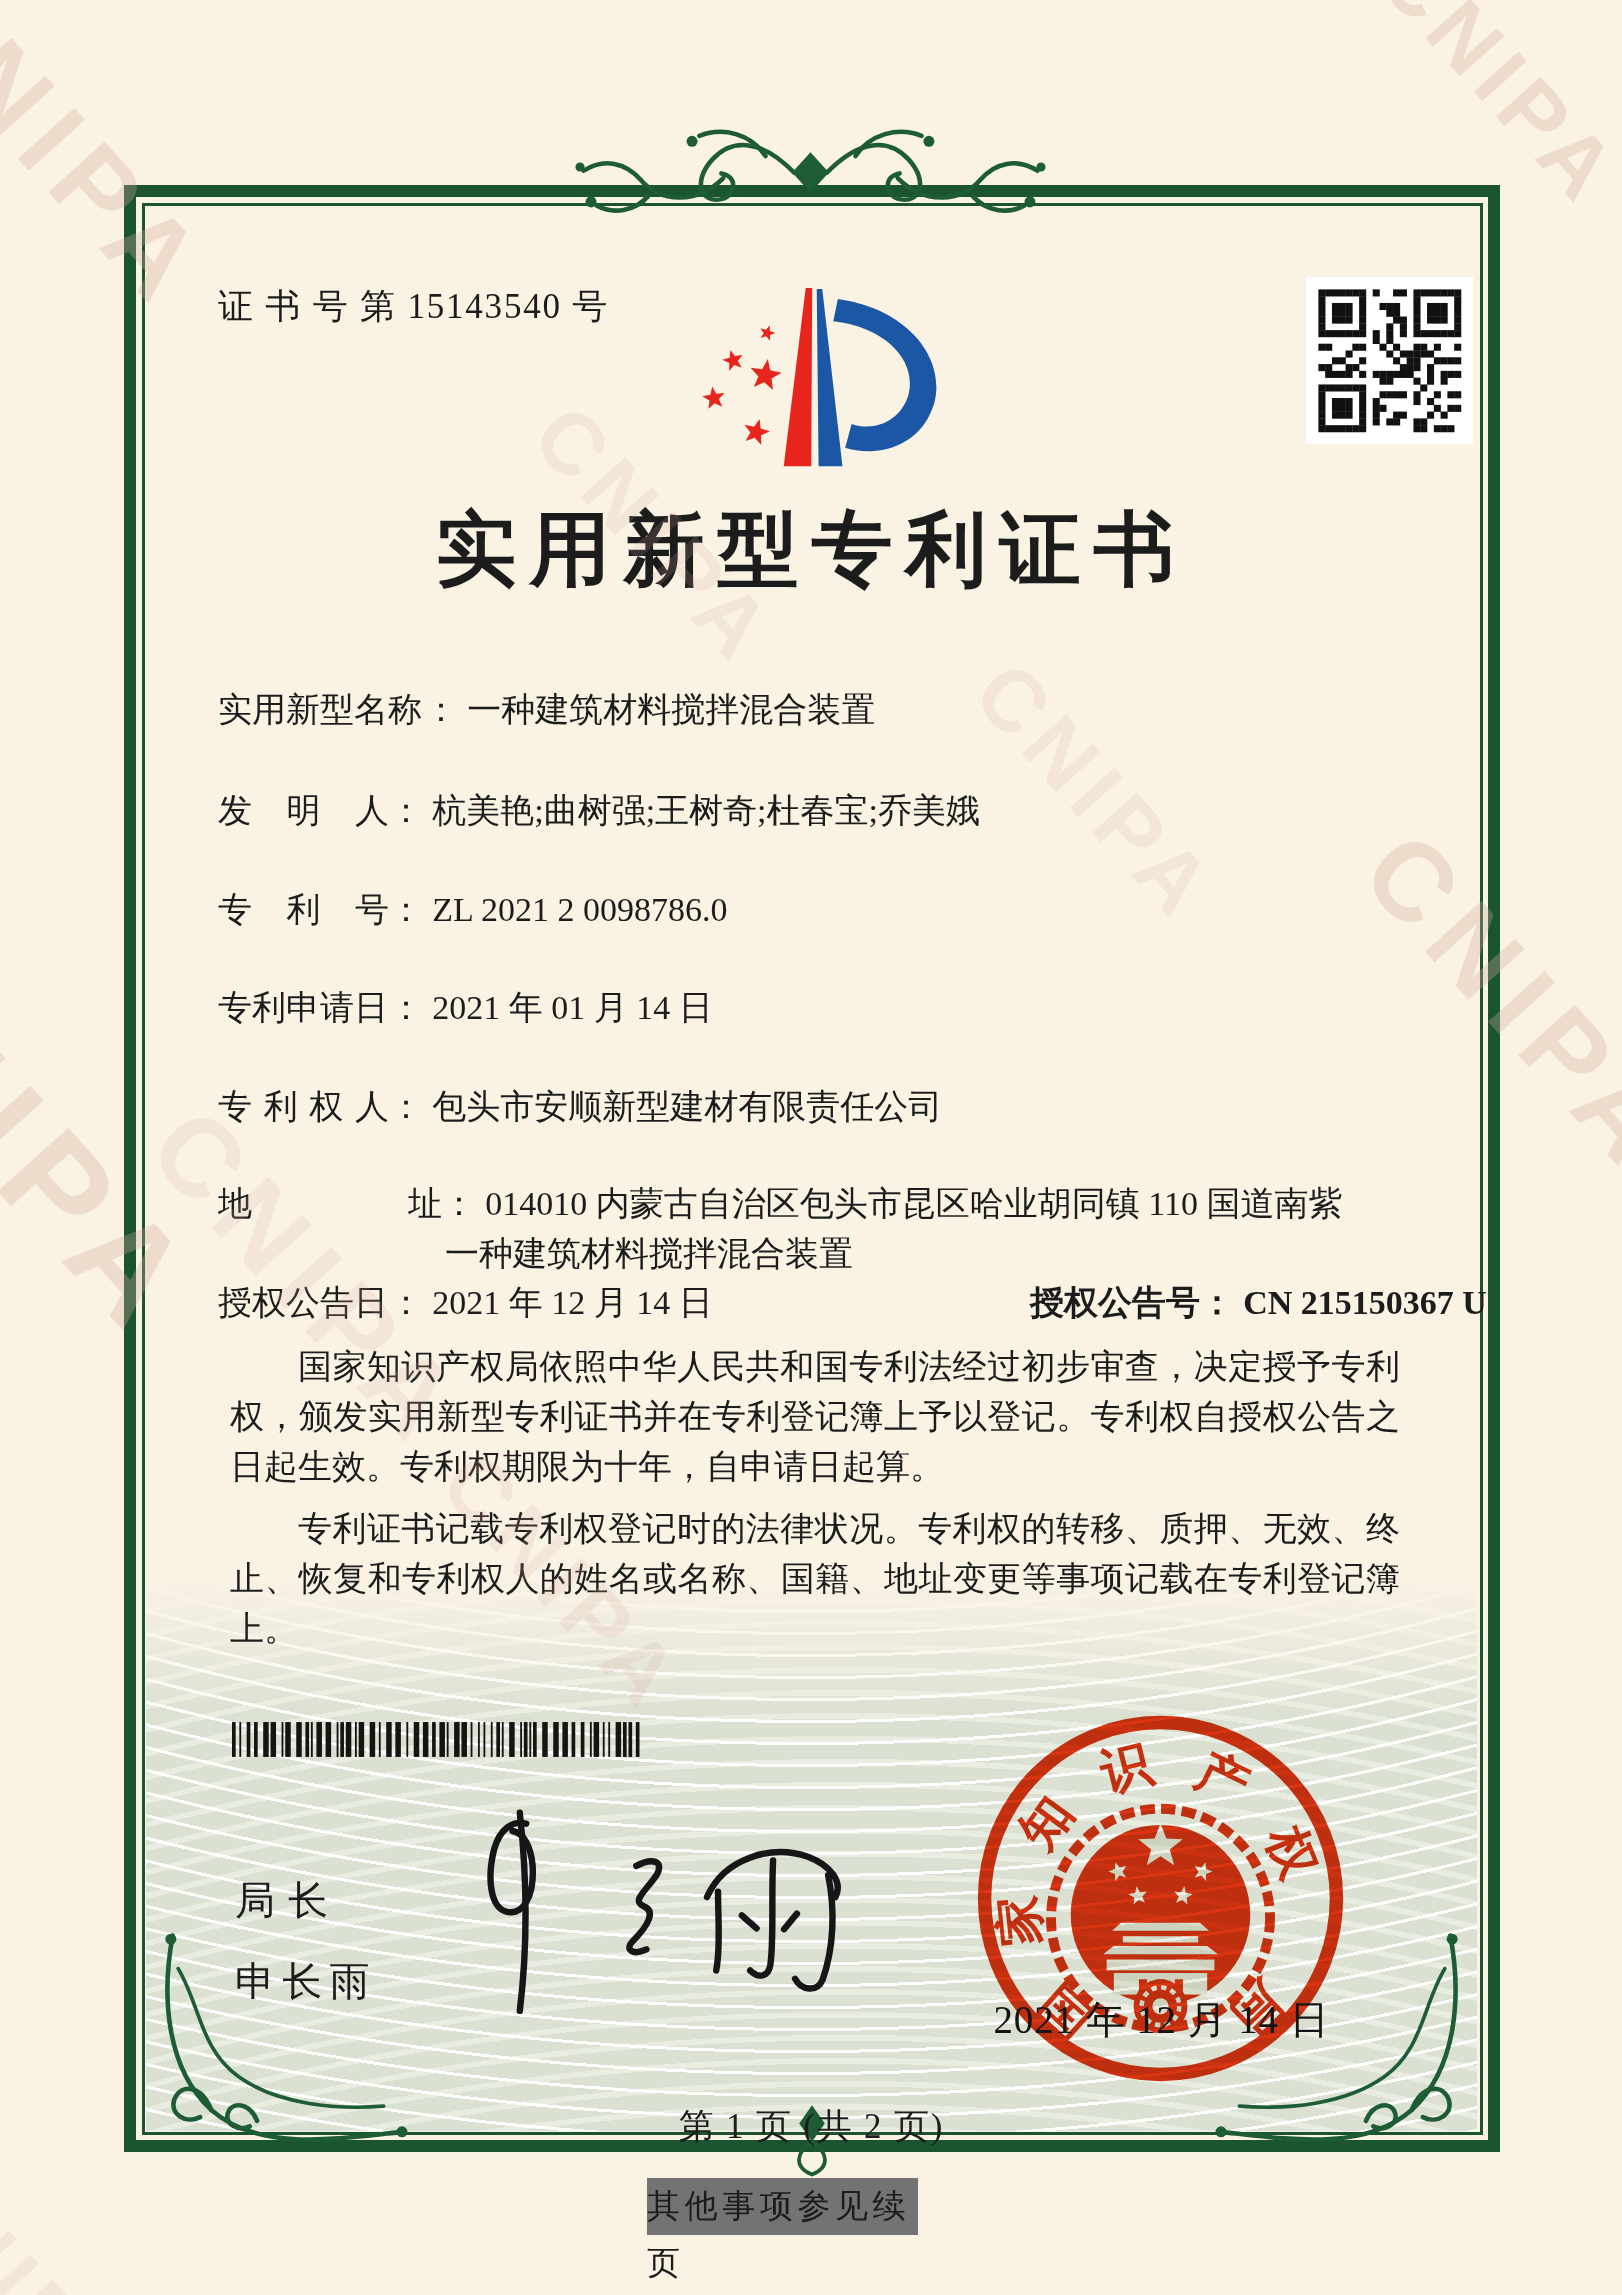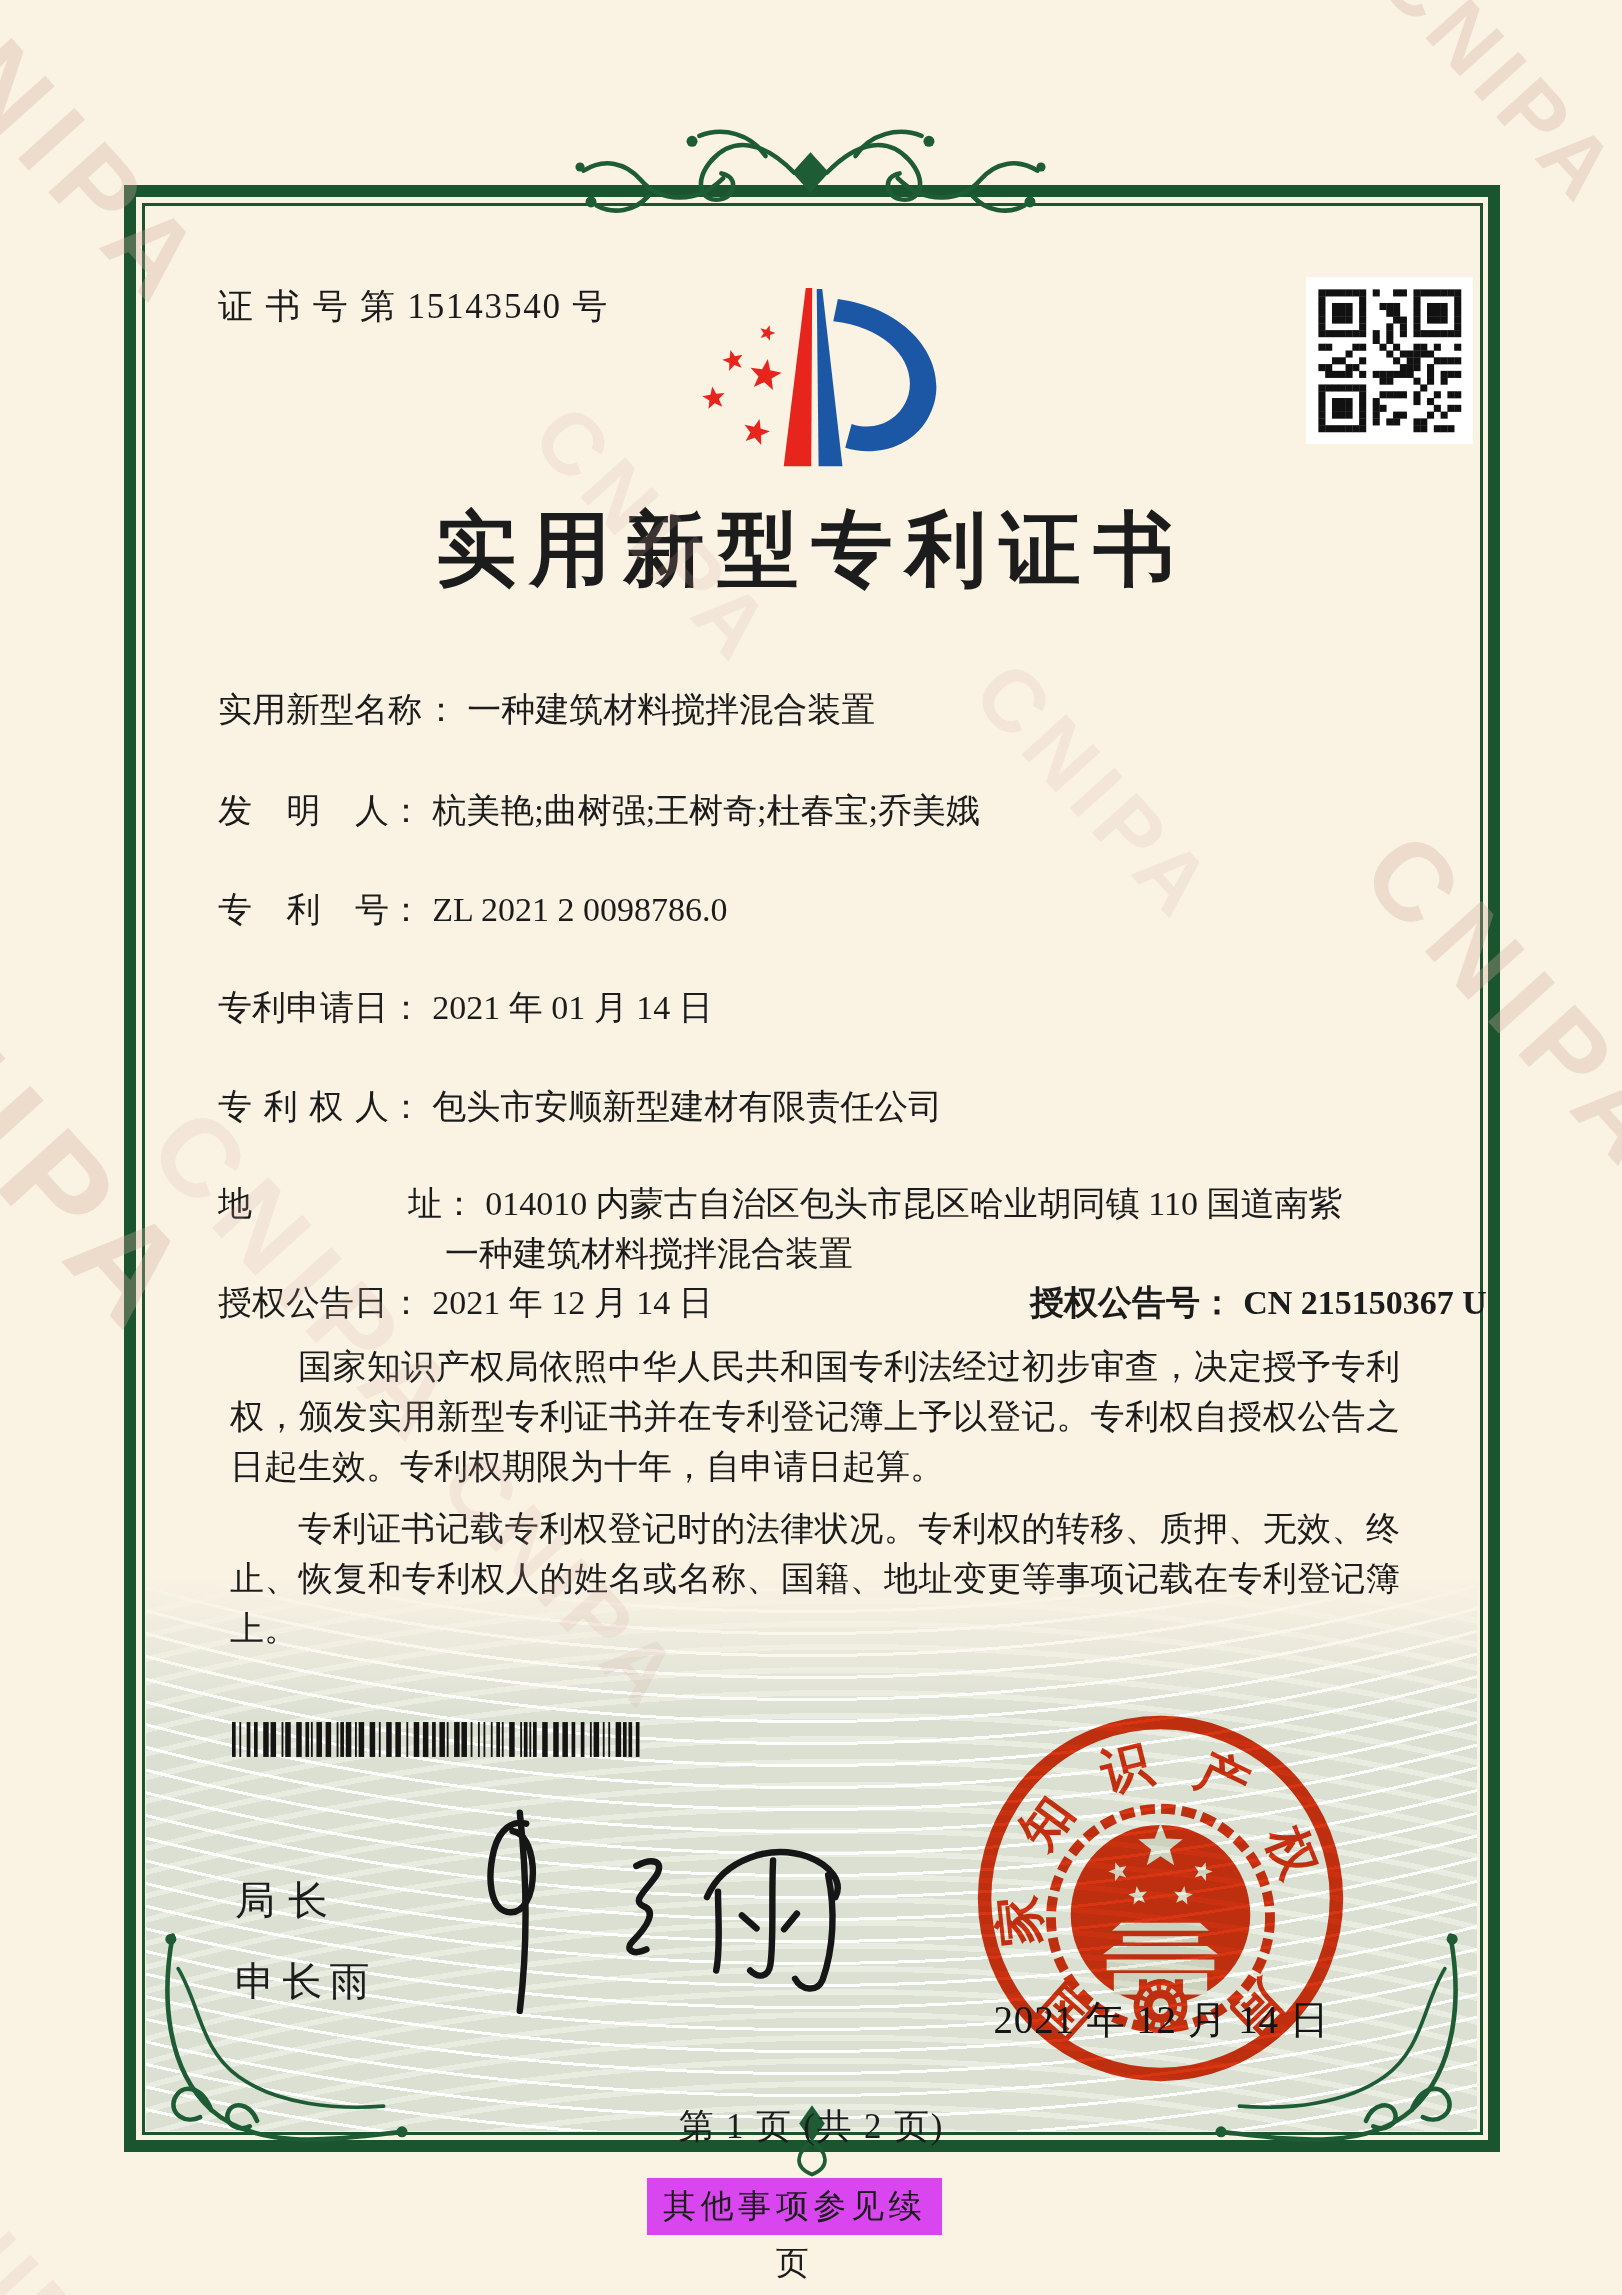--- a/index.html
+++ b/index.html
@@ -81,8 +81,8 @@
     font-size:35px;letter-spacing:1.8px;
   }
   .cont-note{
-    position:absolute;left:647px;top:2178px;width:295px;height:57px;z-index:4;
-    background:#d946ef;text-align:center;line-height:57px;
+    position:absolute;left:647px;top:2178px;width:271px;height:57px;z-index:4;
+    background:#737373;text-align:left;line-height:57px;
     font-size:33px;letter-spacing:4.6px;
   }
 </style>

